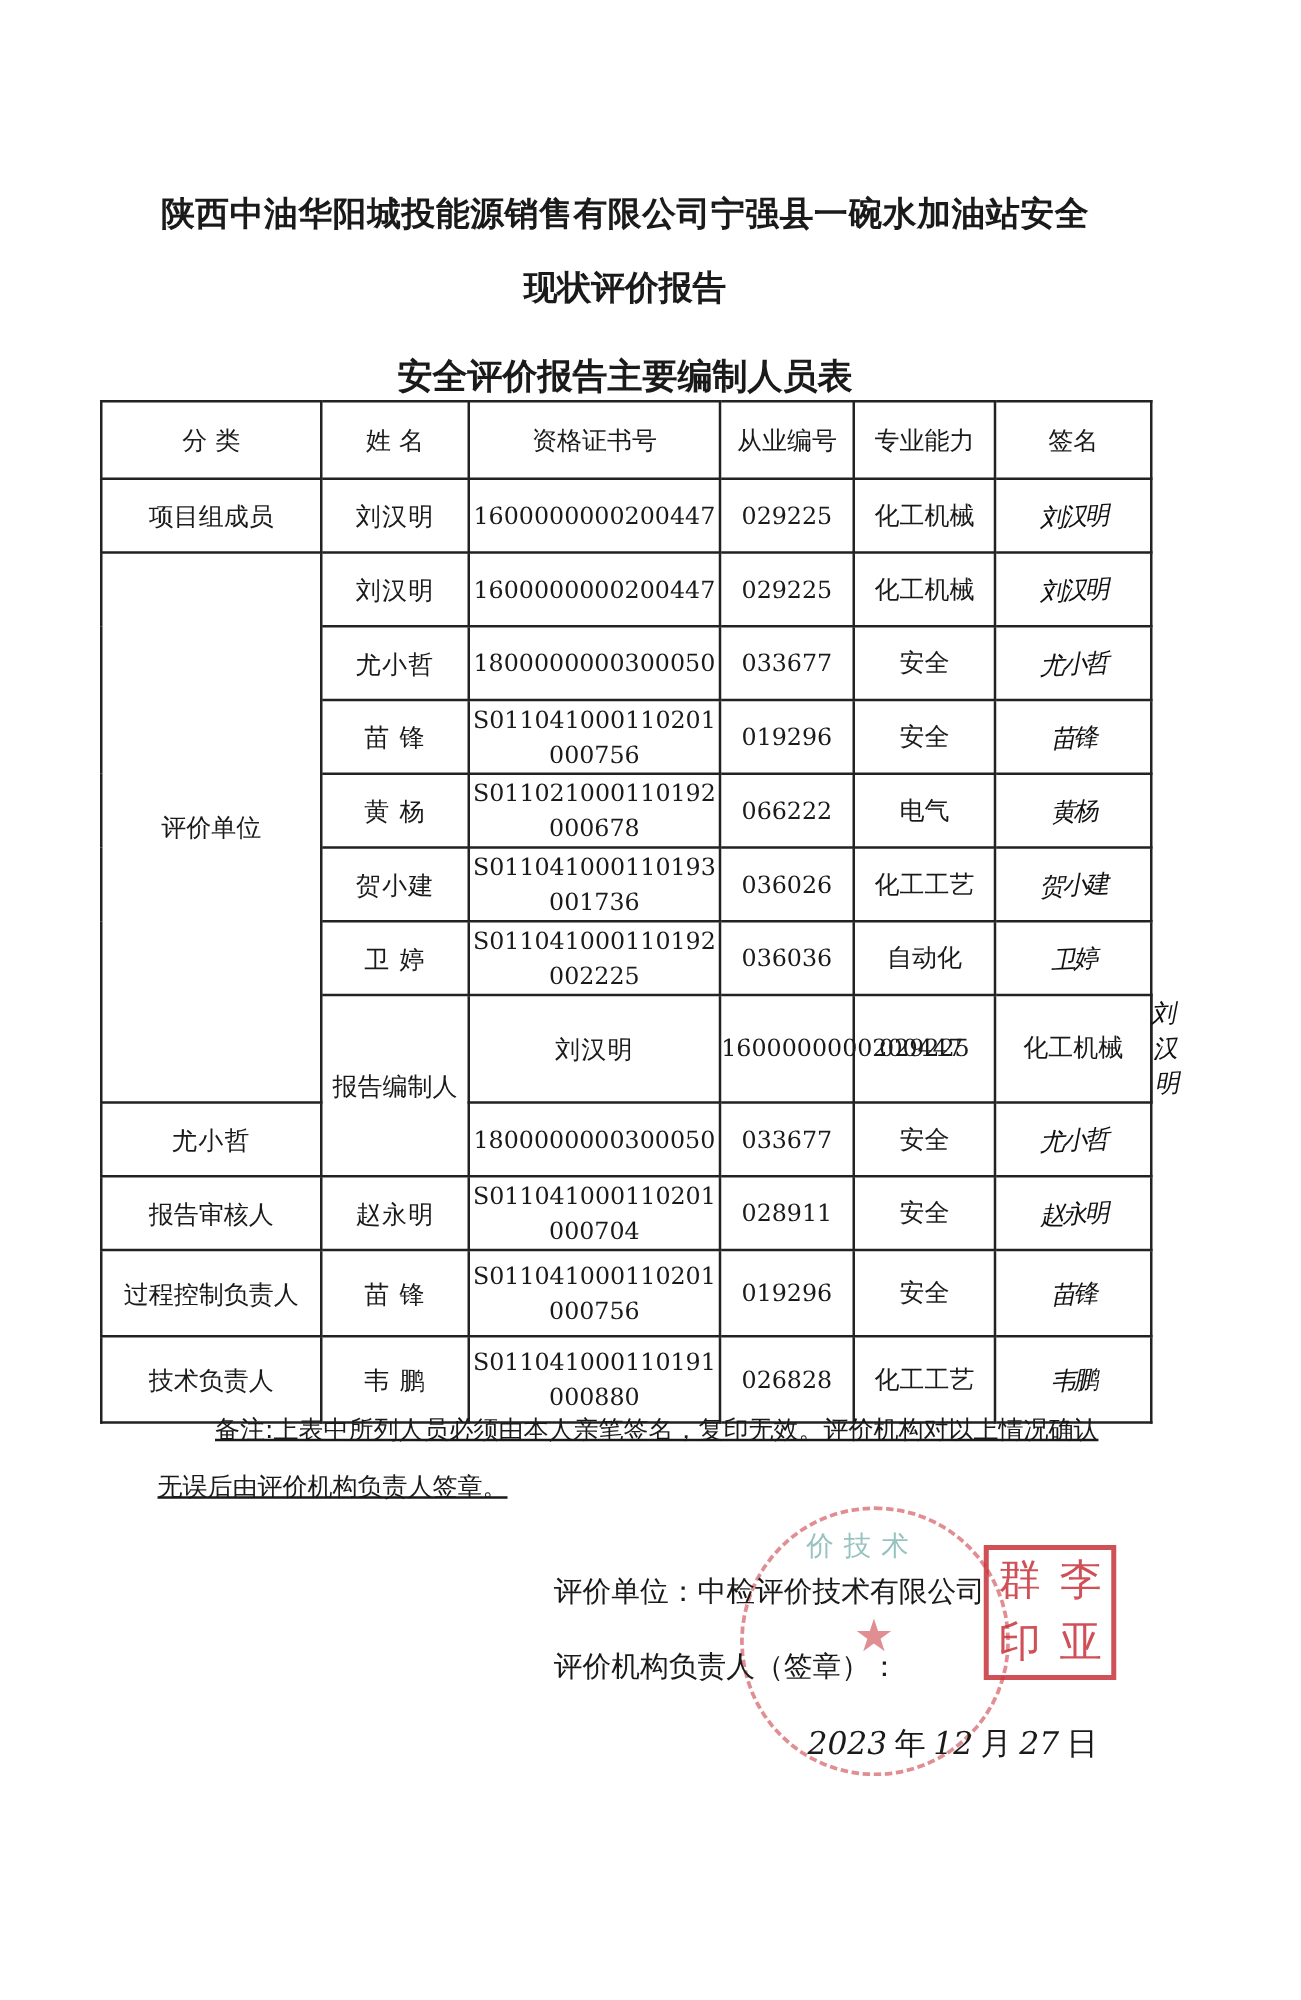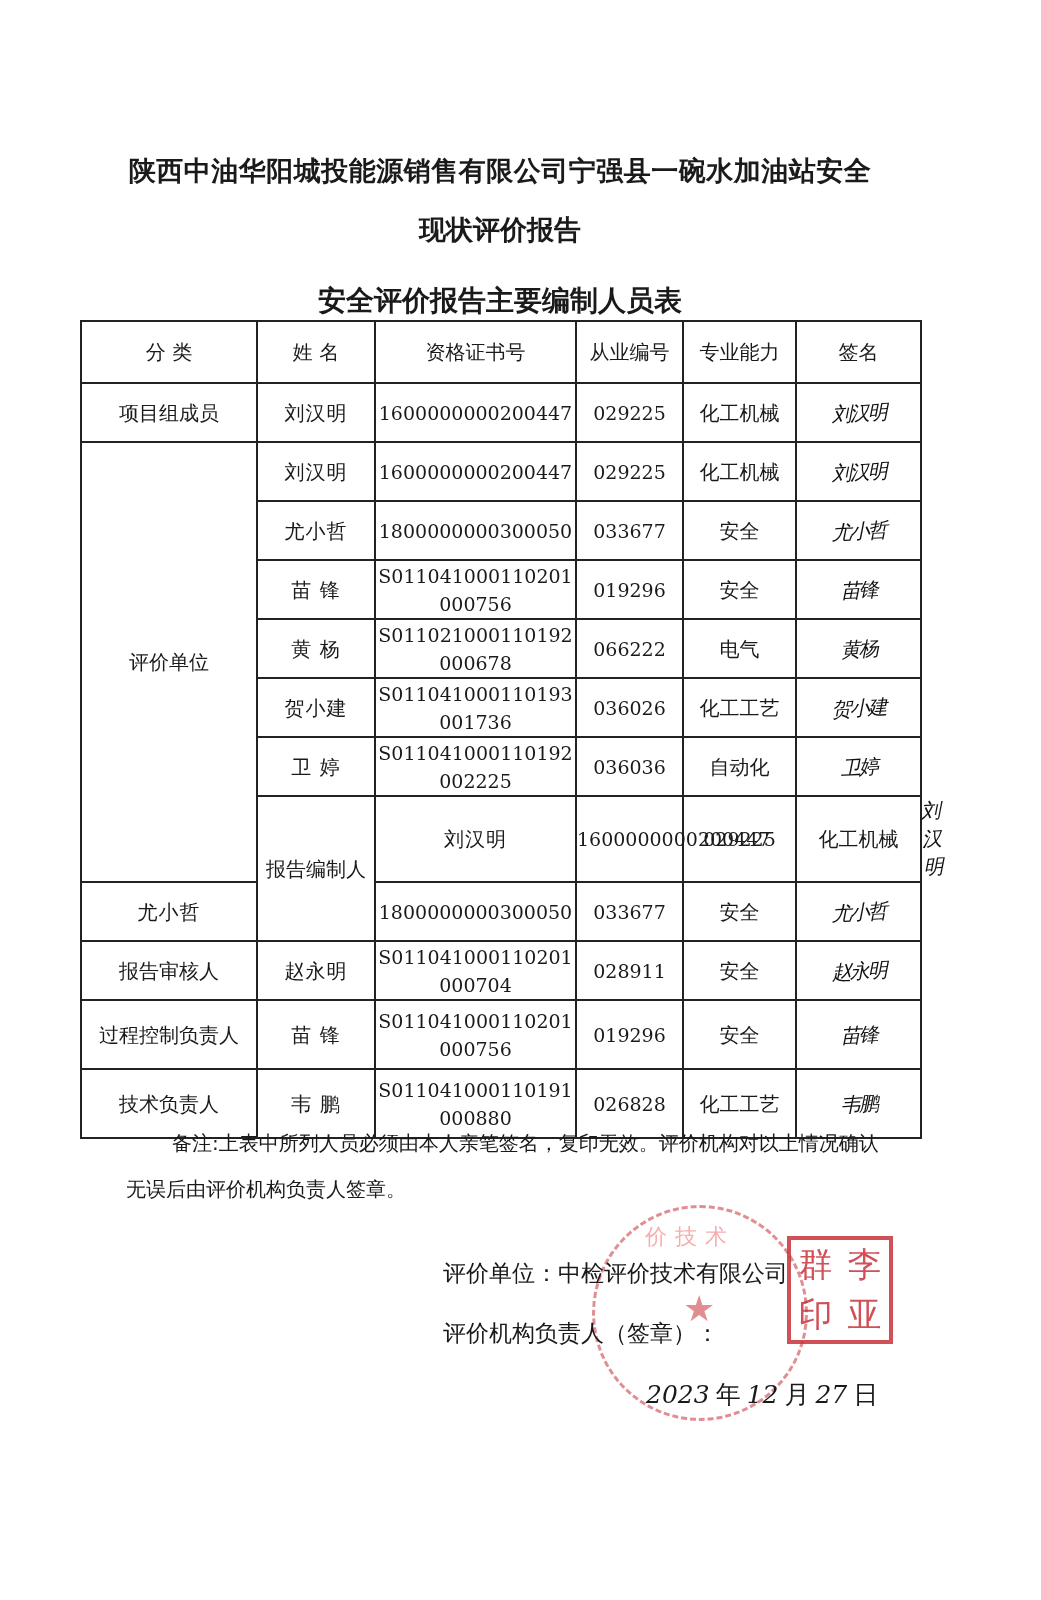--- a/index.html
+++ b/index.html
@@ -50,6 +50,7 @@
     position: absolute; left: 126px; width: 770px; top: 1120px;
     font-size: 20px; line-height: 46px; text-indent: 46px;
     font-family: "DejaVu Sans", sans-serif;
+    text-decoration: underline;
   }
   .unit-line {
     position: absolute; left: 443px; top: 1258px; font-size: 23px;

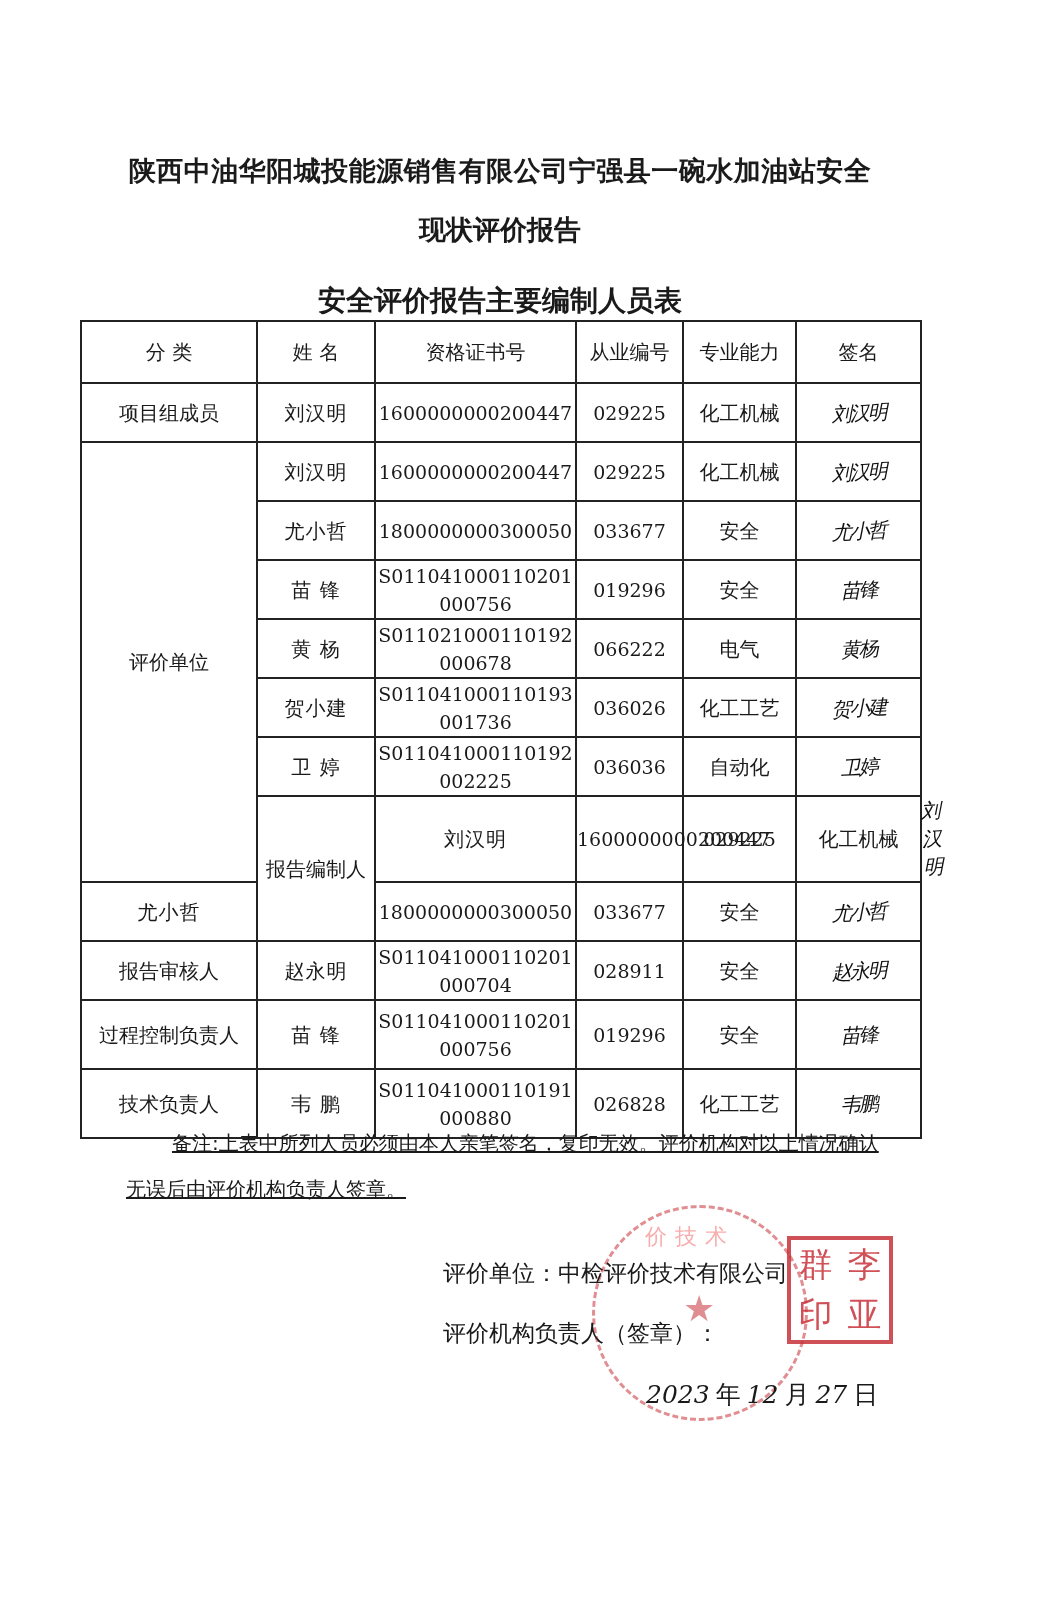--- a/index.html
+++ b/index.html
@@ -74,7 +74,7 @@
     position: absolute; left: 88px; top: 80px; color: #c8323a; font-size: 36px;
   }
   .seal-round .arc {
-    position: absolute; left: 50px; top: 14px; color: #ef4444; font-size: 22px;
+    position: absolute; left: 50px; top: 14px; color: #0f766e; font-size: 22px;
     letter-spacing: 8px; opacity: 0.8; font-family: "DejaVu Sans", sans-serif;
   }
   .seal-square {

